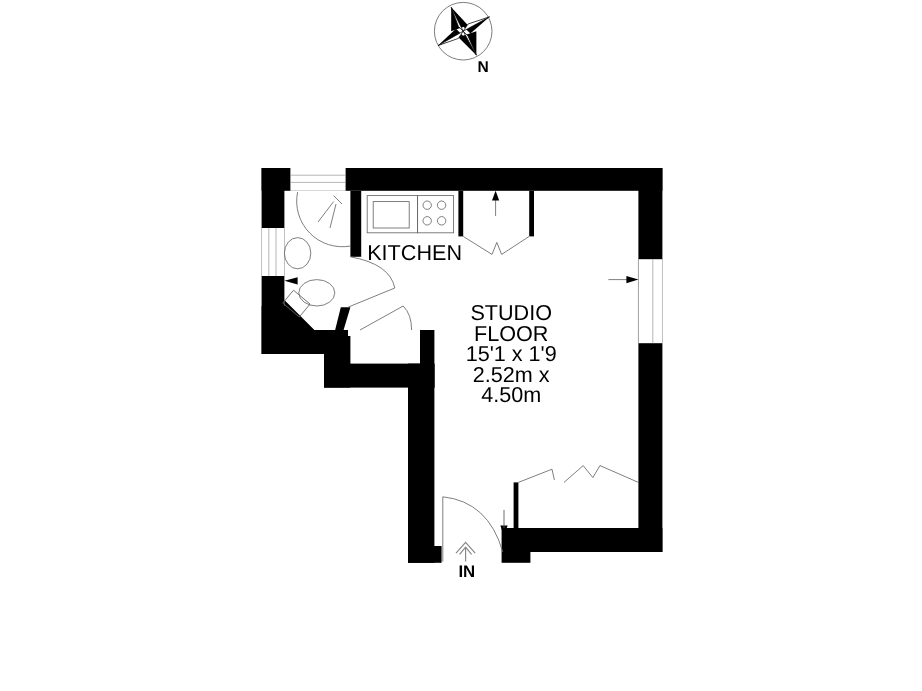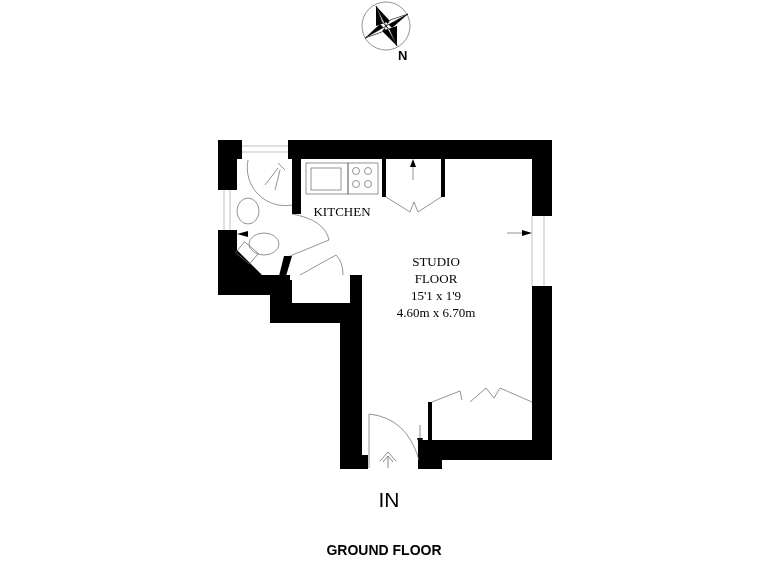--- a/index.html
+++ b/index.html
@@ -6,7 +6,7 @@
   body { width:768px; height:576px; position:relative; overflow:hidden; font-family:"Liberation Sans", sans-serif; }
   svg { position:absolute; left:0; top:0; }
   .lbl { position:absolute; text-align:center; color:#000; font-family:"Liberation Sans", sans-serif; }
-  .room-label { font-size:13px; line-height:17px;font-family:Liberation Serif, serif; }
+  .room-label { font-size:18px; line-height:17px; }
   .footer { font-weight:bold; font-size:14px; line-height:17px; }
 </style>
 </head>

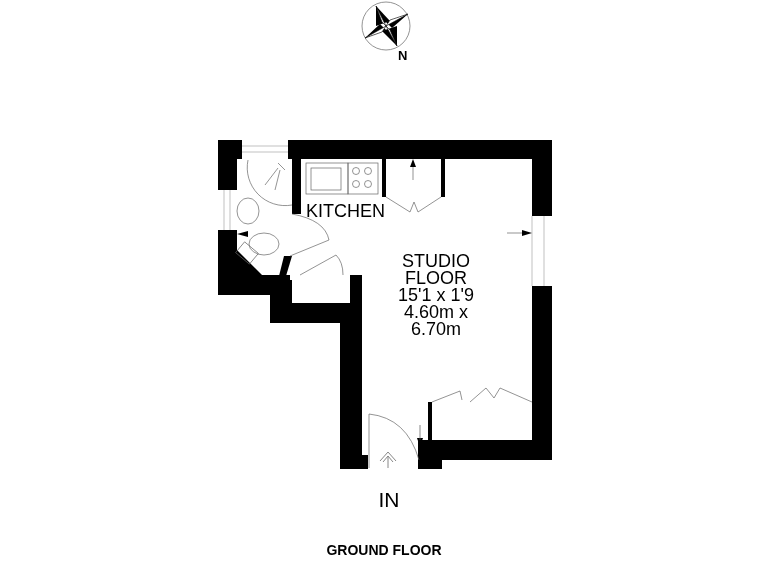--- a/index.html
+++ b/index.html
@@ -122,7 +122,7 @@
 
 <div class="lbl room-label" style="left:306px; top:203px; width:72px;">KITCHEN</div>
 
-<div class="lbl room-label" style="left:394px; top:253px; width:84px;">
+<div class="lbl room-label" style="left:384px; top:253px; width:84px;">
   <div>STUDIO</div>
   <div>FLOOR</div>
   <div>15'1 x 1'9</div>

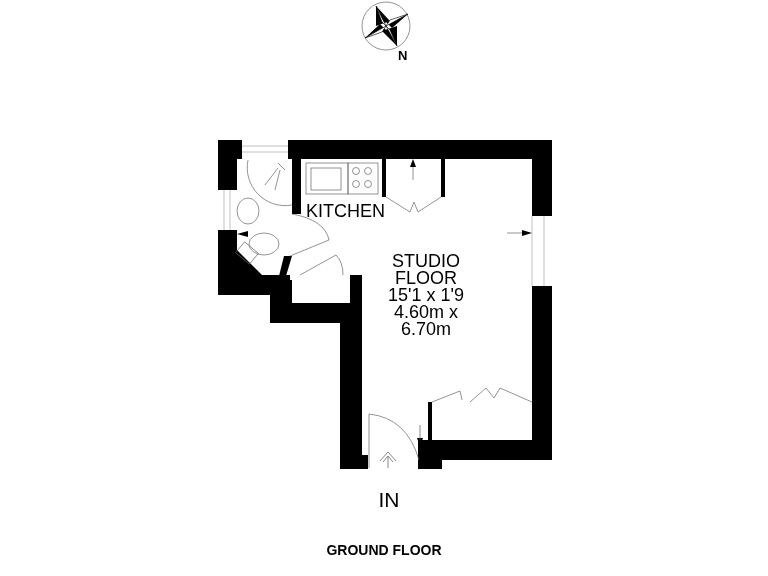--- a/index.html
+++ b/index.html
@@ -126,7 +126,7 @@
   <div>STUDIO</div>
   <div>FLOOR</div>
   <div>15'1 x 1'9</div>
-  <div>4.60m x 6.70m</div>
+  <div>2.52m x 4.50m</div>
 </div>
 
 <div class="lbl" style="left:372px; top:488px; width:34px; font-size:21px;">IN</div>

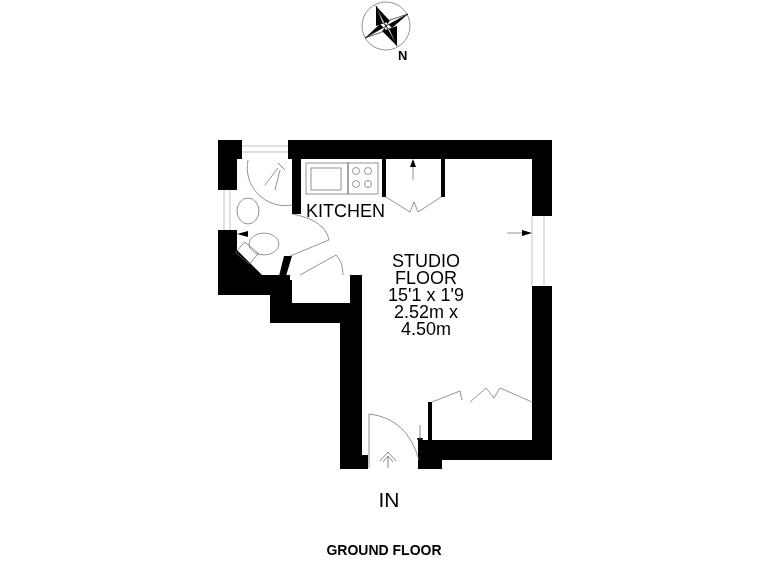--- a/index.html
+++ b/index.html
@@ -129,7 +129,7 @@
   <div>2.52m x 4.50m</div>
 </div>
 
-<div class="lbl" style="left:372px; top:488px; width:34px; font-size:21px;">IN</div>
+<div class="lbl" style="left:372px; top:468px; width:34px; font-size:14px;font-weight:bold;">IN</div>
 
 <div class="lbl footer" style="left:284px; top:542px; width:200px;">
   <div>GROUND FLOOR</div>

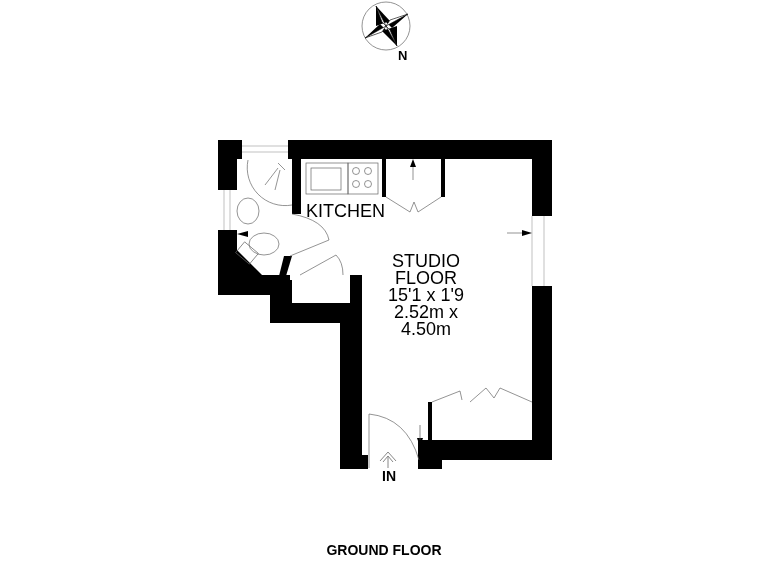--- a/index.html
+++ b/index.html
@@ -132,7 +132,6 @@
 <div class="lbl" style="left:372px; top:468px; width:34px; font-size:14px;font-weight:bold;">IN</div>
 
 <div class="lbl footer" style="left:284px; top:542px; width:200px;">
-  <div>GROUND FLOOR</div>
 </div>
 
 </body></html>

